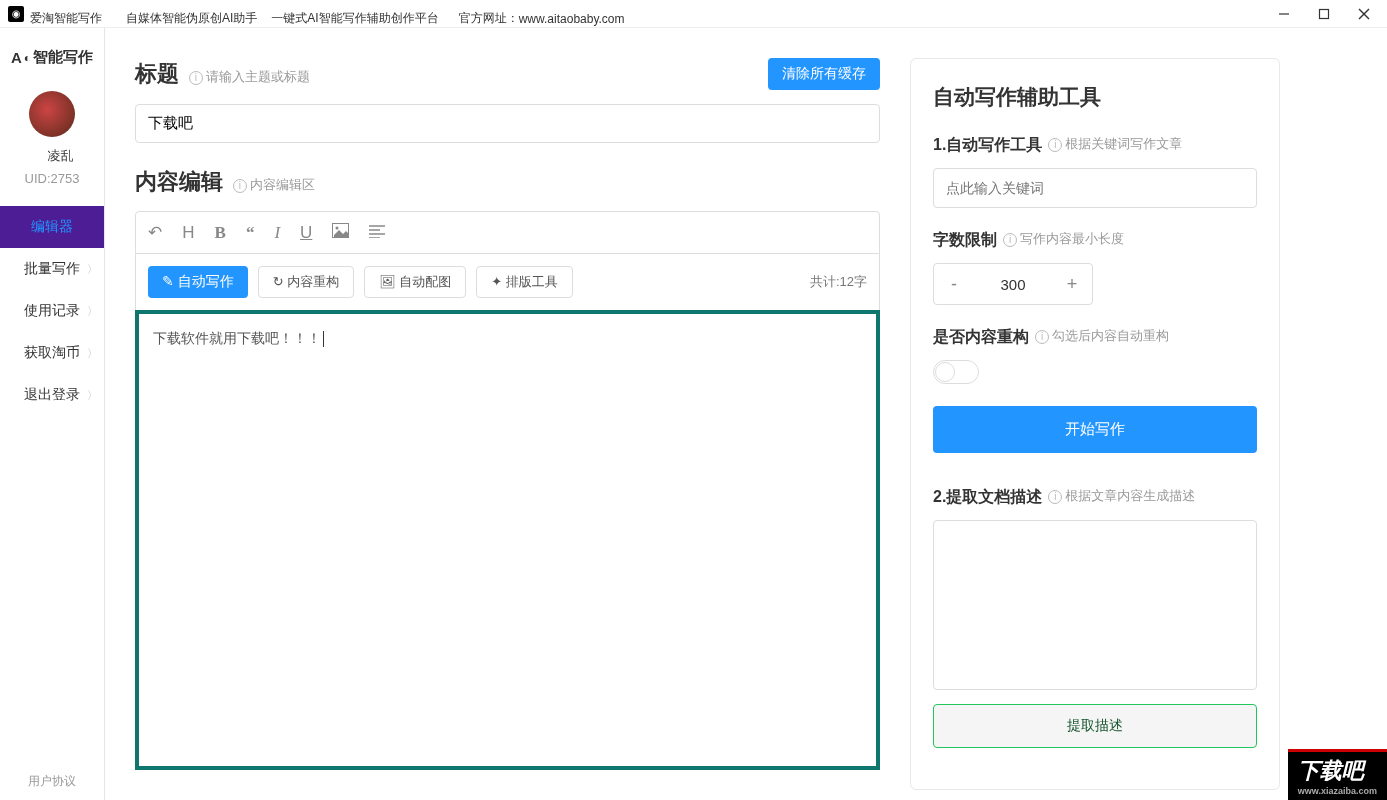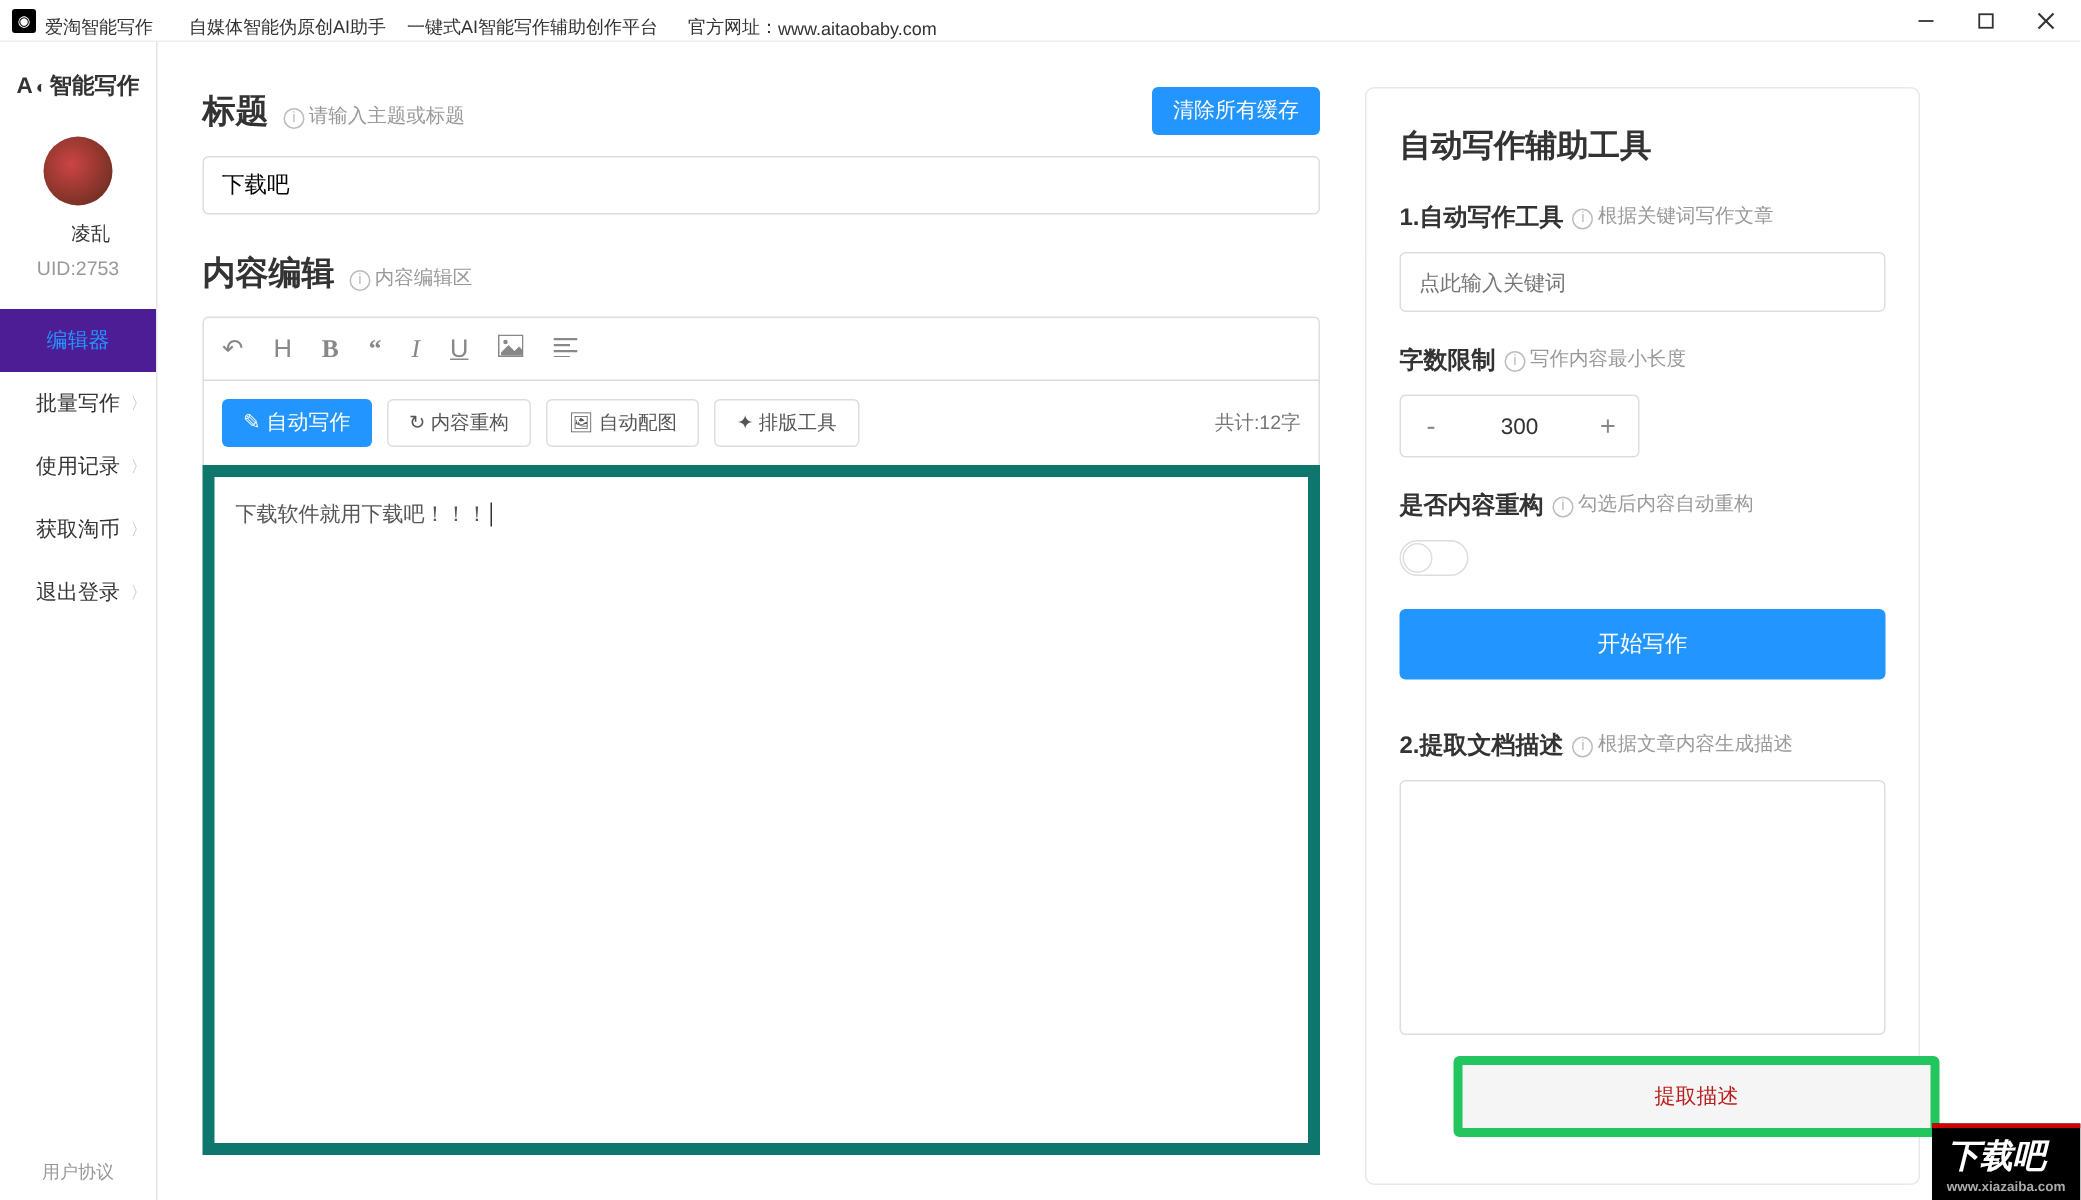--- a/index.html
+++ b/index.html
@@ -46,7 +46,7 @@
 .action-row { display: flex; align-items: center; gap: 10px; padding: 12px 12px; border-left: 1px solid #ddd; border-right: 1px solid #ddd; }
 .action-row .counter { margin-left: auto; font-size: 13px; color: #777; }
 
-.editor-area { border: 8px solid #0f766e; height: 460px; padding: 16px 14px; font-size: 14px; color: #555; position: relative; }
+.editor-area { border: 4px solid #0f766e; height: 460px; padding: 16px 14px; font-size: 14px; color: #555; position: relative; }
 .cursor { display: inline-block; width: 1px; height: 16px; background: #333; vertical-align: middle; margin-left: 2px; }
 
 .tools-title { font-size: 21px; font-weight: bold; margin-bottom: 24px; }

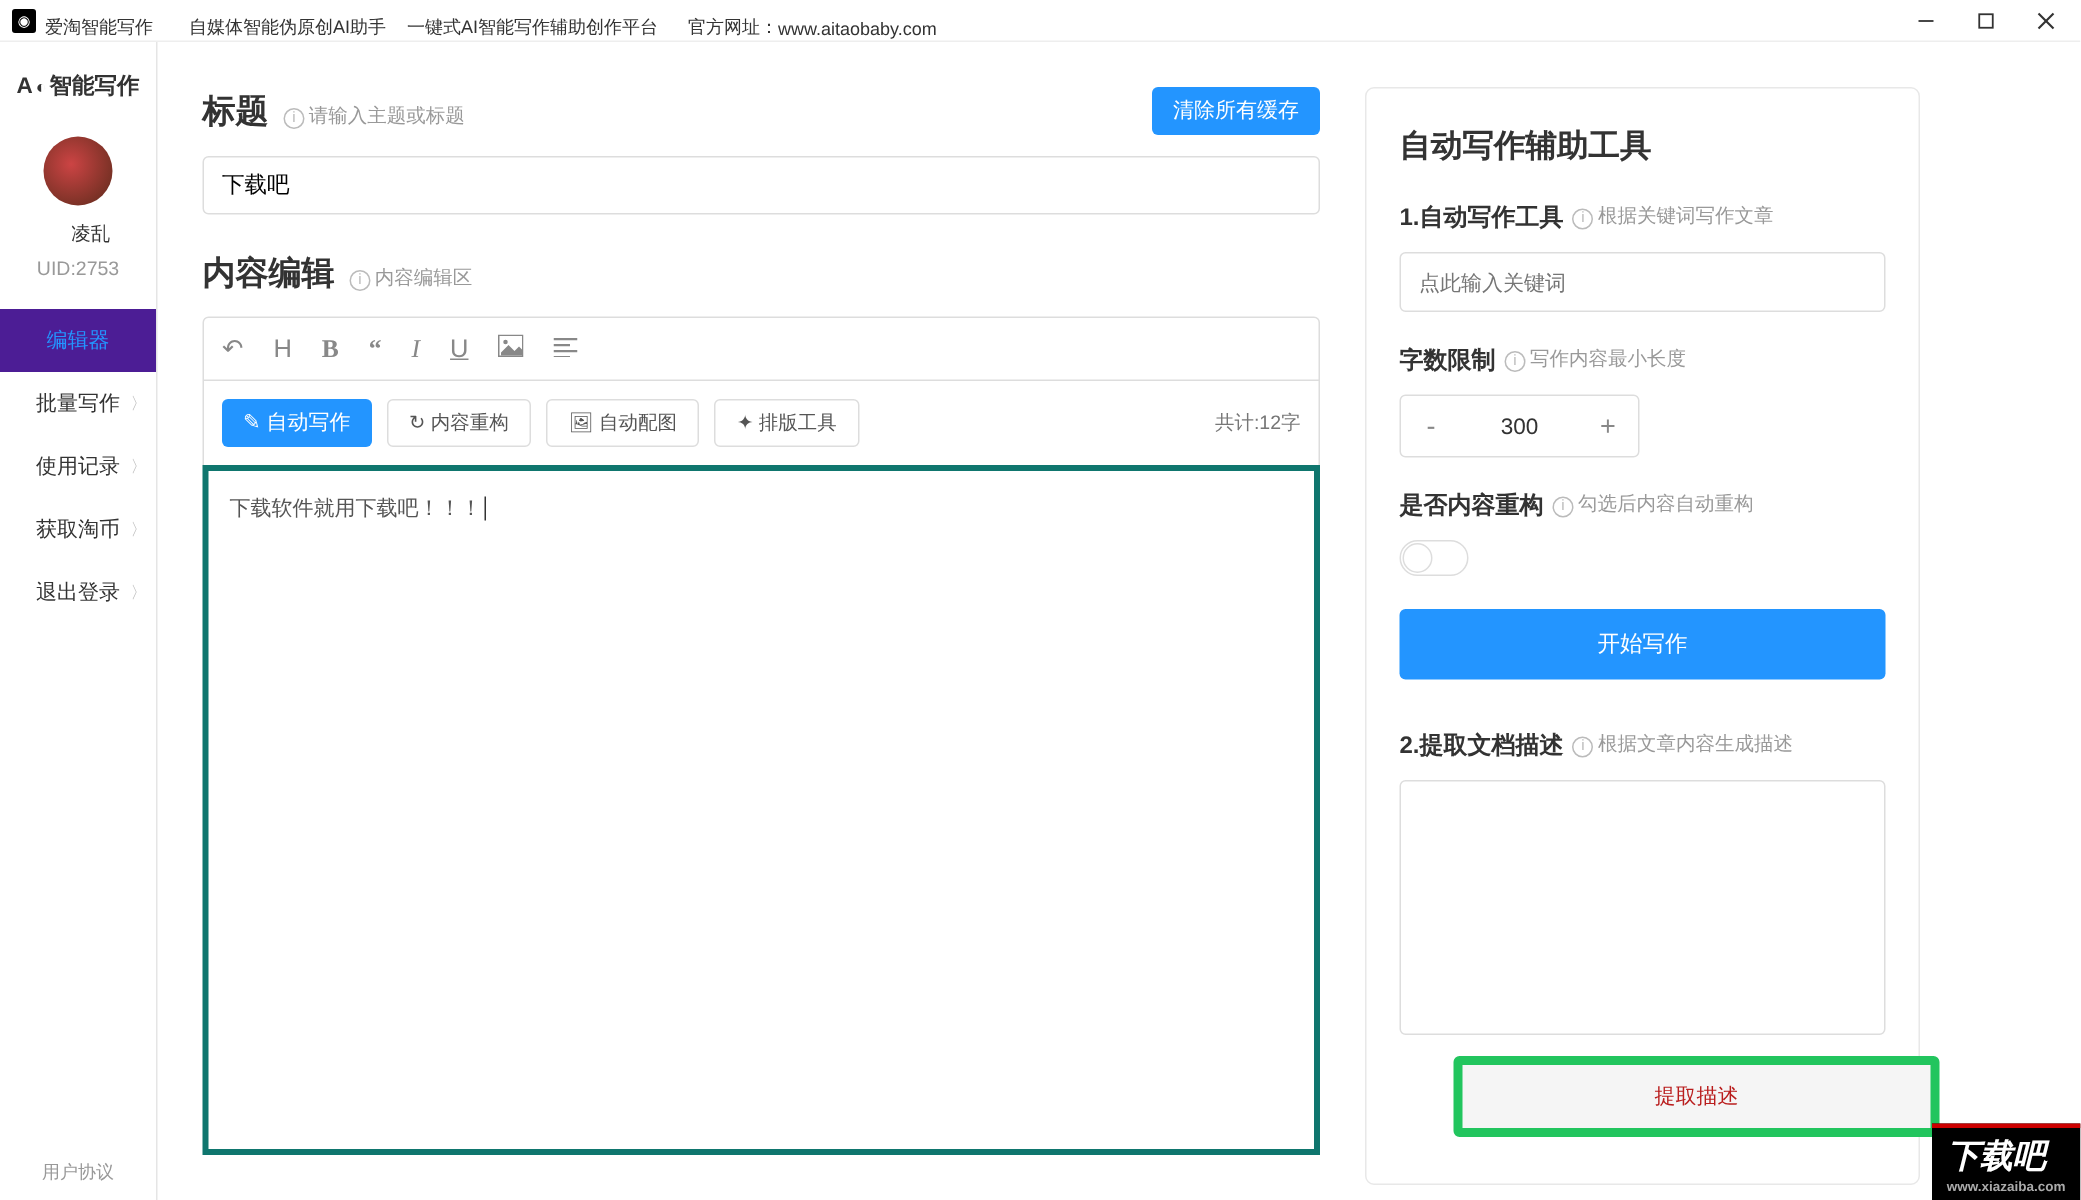--- a/index.html
+++ b/index.html
@@ -59,7 +59,7 @@
 .toggle { width: 46px; height: 24px; border: 1px solid #ddd; border-radius: 12px; position: relative; cursor: pointer; }
 .toggle-knob { width: 20px; height: 20px; border-radius: 50%; border: 1px solid #ddd; background: #fff; position: absolute; left: 1px; top: 1px; }
 .desc-box { width: 100%; height: 170px; border: 1px solid #ddd; border-radius: 4px; margin-bottom: 14px; }
-.btn-disabled { width: 100%; padding: 12px 0; background: #f5f5f5; color: #b91c1c; border: 6px solid #22c55e; border-radius: 4px; font-size: 14px; cursor: not-allowed; margin-left: 36px; }
+.btn-disabled { width: 100%; padding: 12px 0; background: #f5f5f5; color: #14532d; border: 1px solid #22c55e; border-radius: 4px; font-size: 14px; cursor: not-allowed; }
 
 .watermark { position: absolute; right: 0; bottom: 0; background: #000; color: #fff; padding: 4px 10px; font-style: italic; font-weight: bold; font-size: 22px; border-top: 3px solid #c00; }
 .watermark-url { font-size: 9px; color: #aaa; display: block; font-style: normal; font-weight: bold; }

